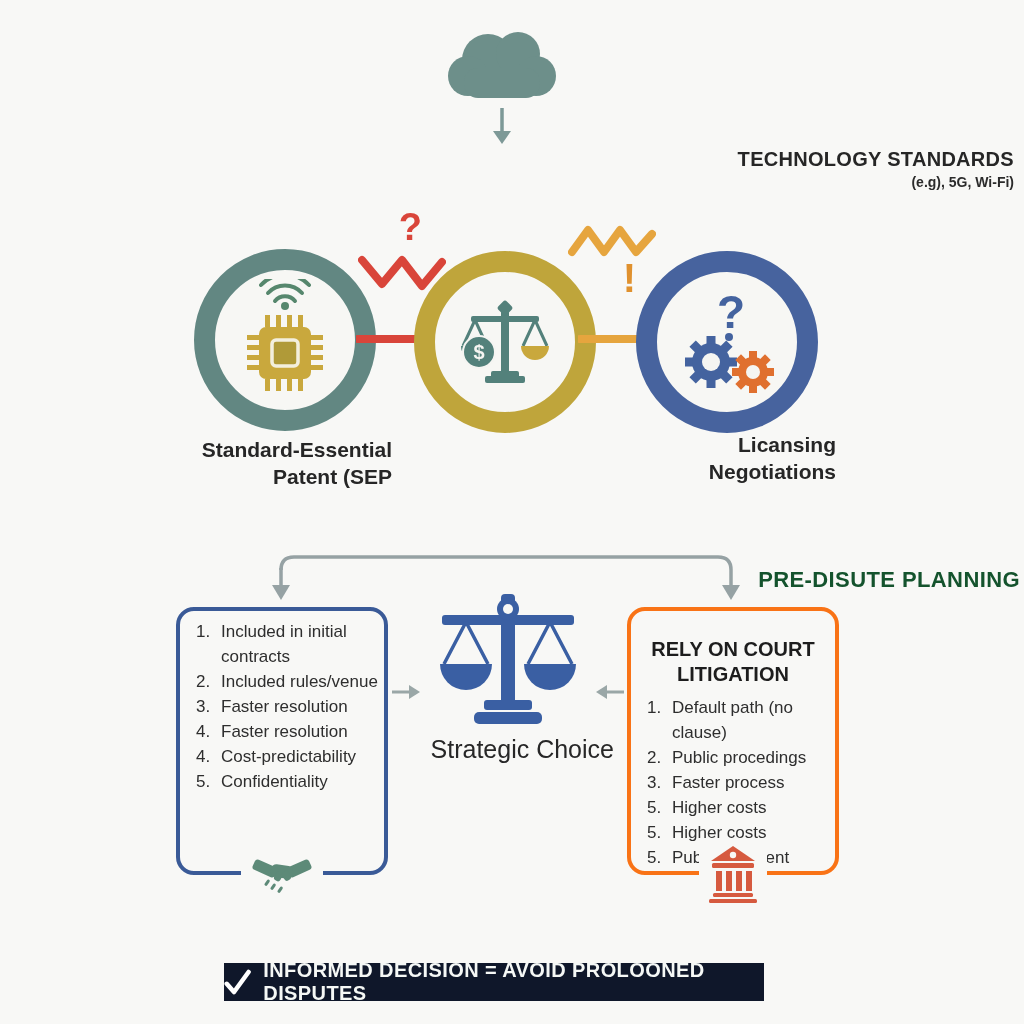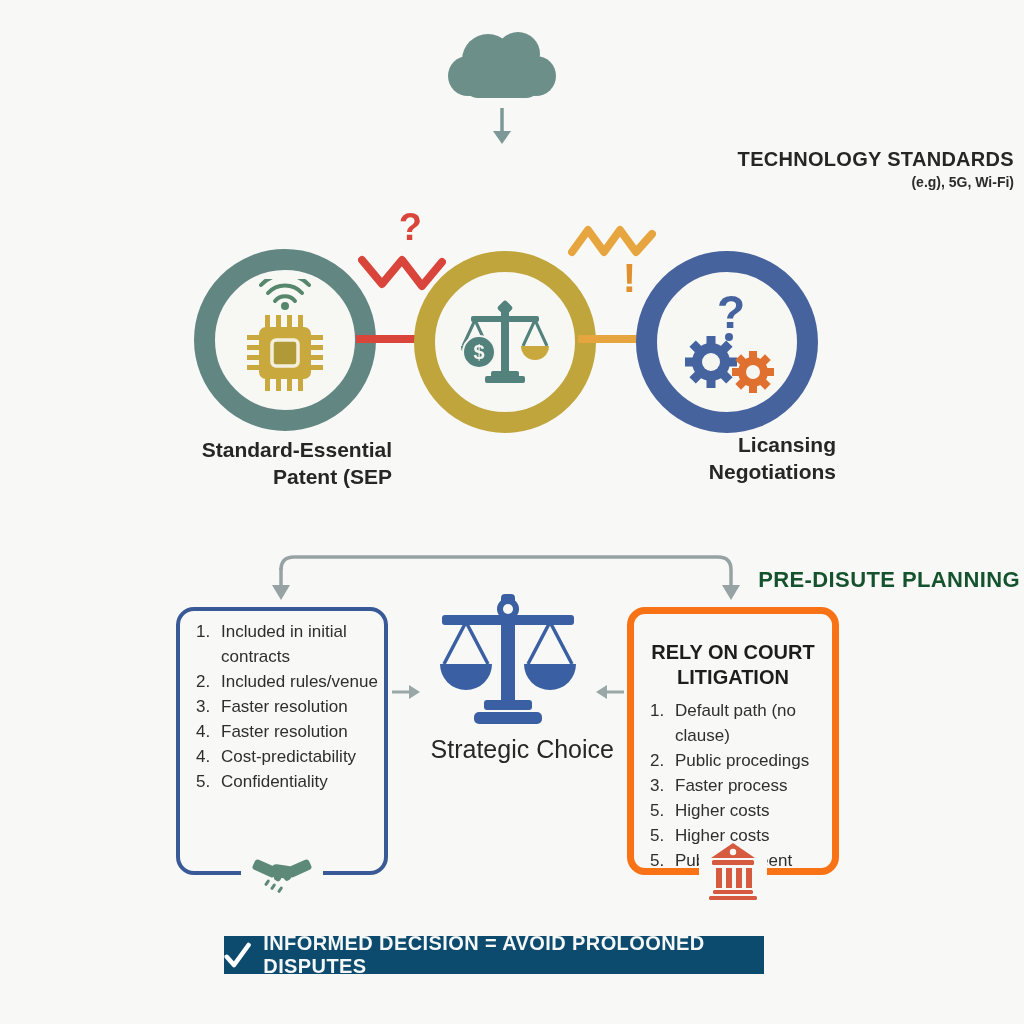--- a/index.html
+++ b/index.html
@@ -26,7 +26,7 @@
   
   .choice-box{position:absolute;width:212px;height:268px;border-radius:18px;box-sizing:border-box;}
   .box-left{left:176px;top:607px;border:4px solid #3a5a97;}
-  .box-right{left:627px;top:607px;border:7px solid #f97316;}
+  .box-right{left:627px;top:607px;border:4px solid #f97316;}
   .box-title{font-size:20px;font-weight:bold;color:#1d1d1d;text-align:center;line-height:1.25;margin:16px 14px 8px 14px;}
   .box-right .box-title{margin-top:26px;}
   .box-list{margin:8px 0 0 16px;}

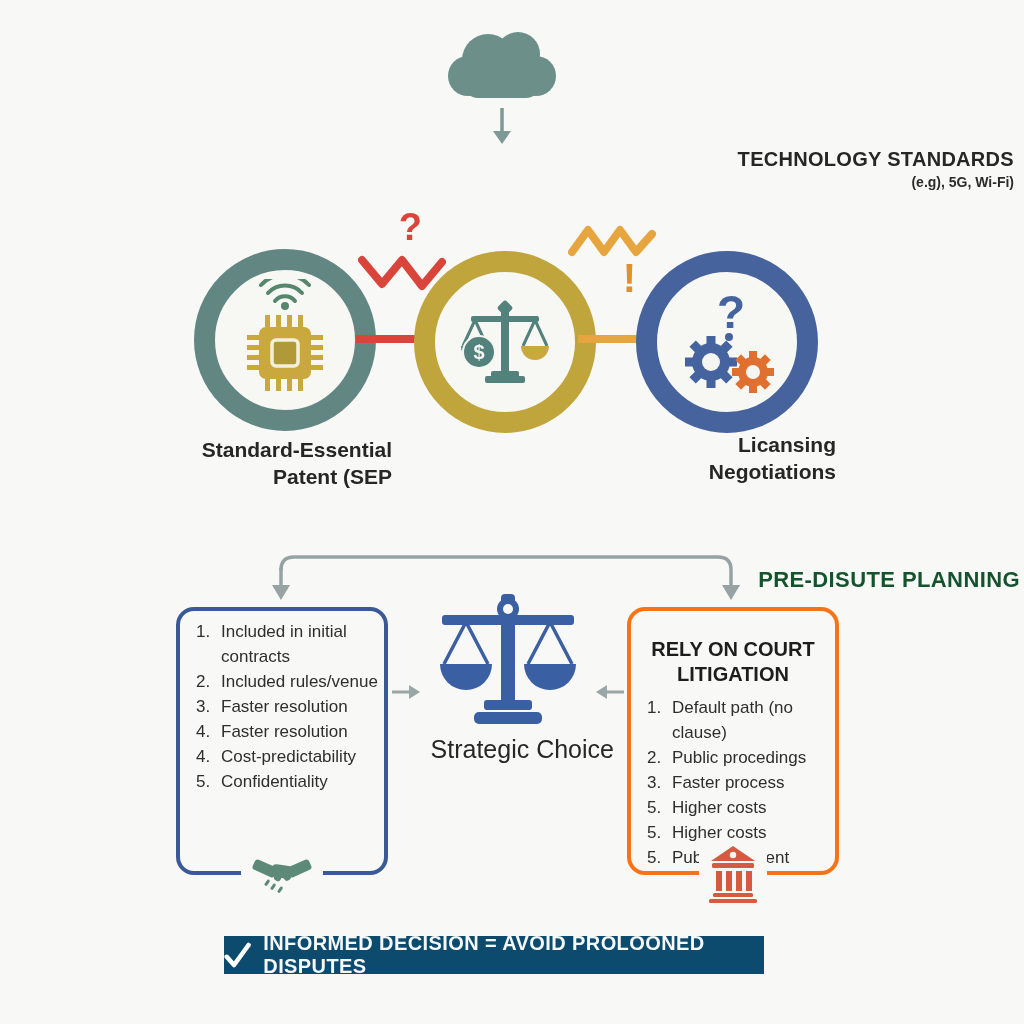--- a/index.html
+++ b/index.html
@@ -38,7 +38,7 @@
   
   .strategic-label{left:402px;top:735px;width:212px;font-size:25px;font-weight:500;color:#272727;}
   
-  .banner{left:224px;top:936px;width:540px;height:38px;background:#0c4a6e;display:flex;align-items:center;justify-content:center;gap:12px;}
+  .banner{left:224px;top:963px;width:540px;height:38px;background:#0f172a;display:flex;align-items:center;justify-content:center;gap:12px;}
   .banner-text{color:#f5f8f6;font-size:20px;font-weight:bold;letter-spacing:.4px;}
 </style>
 </head>

